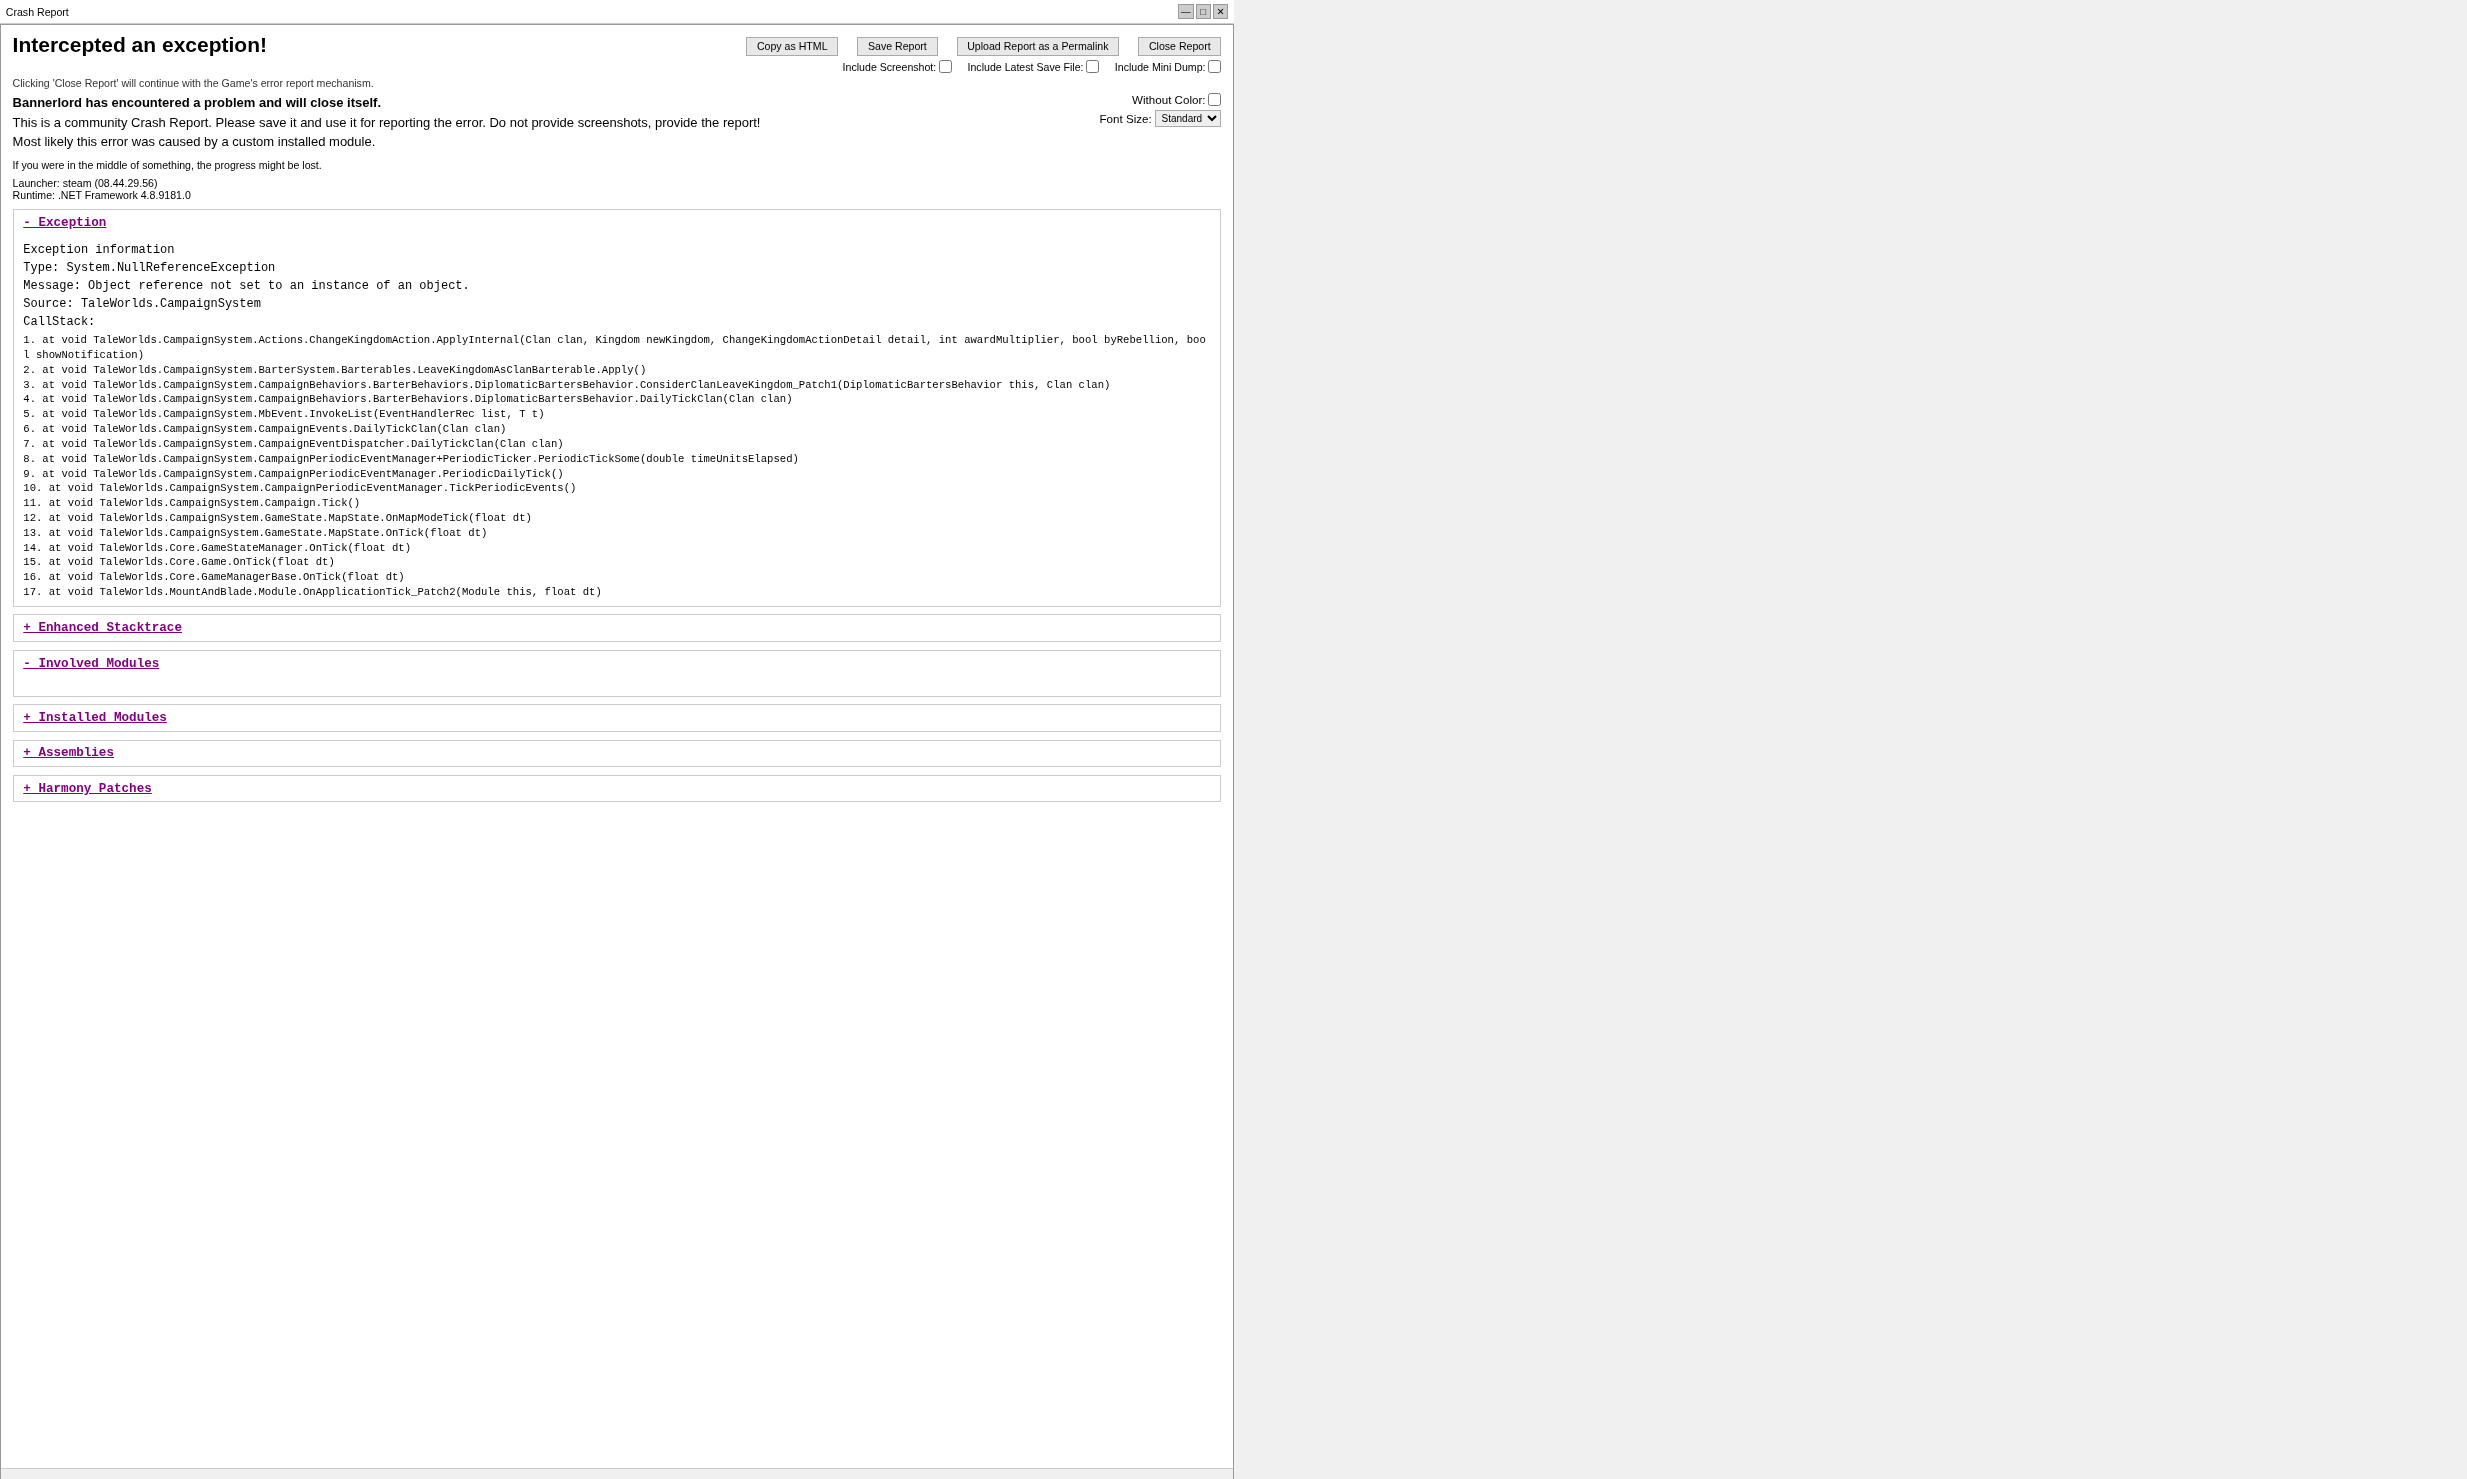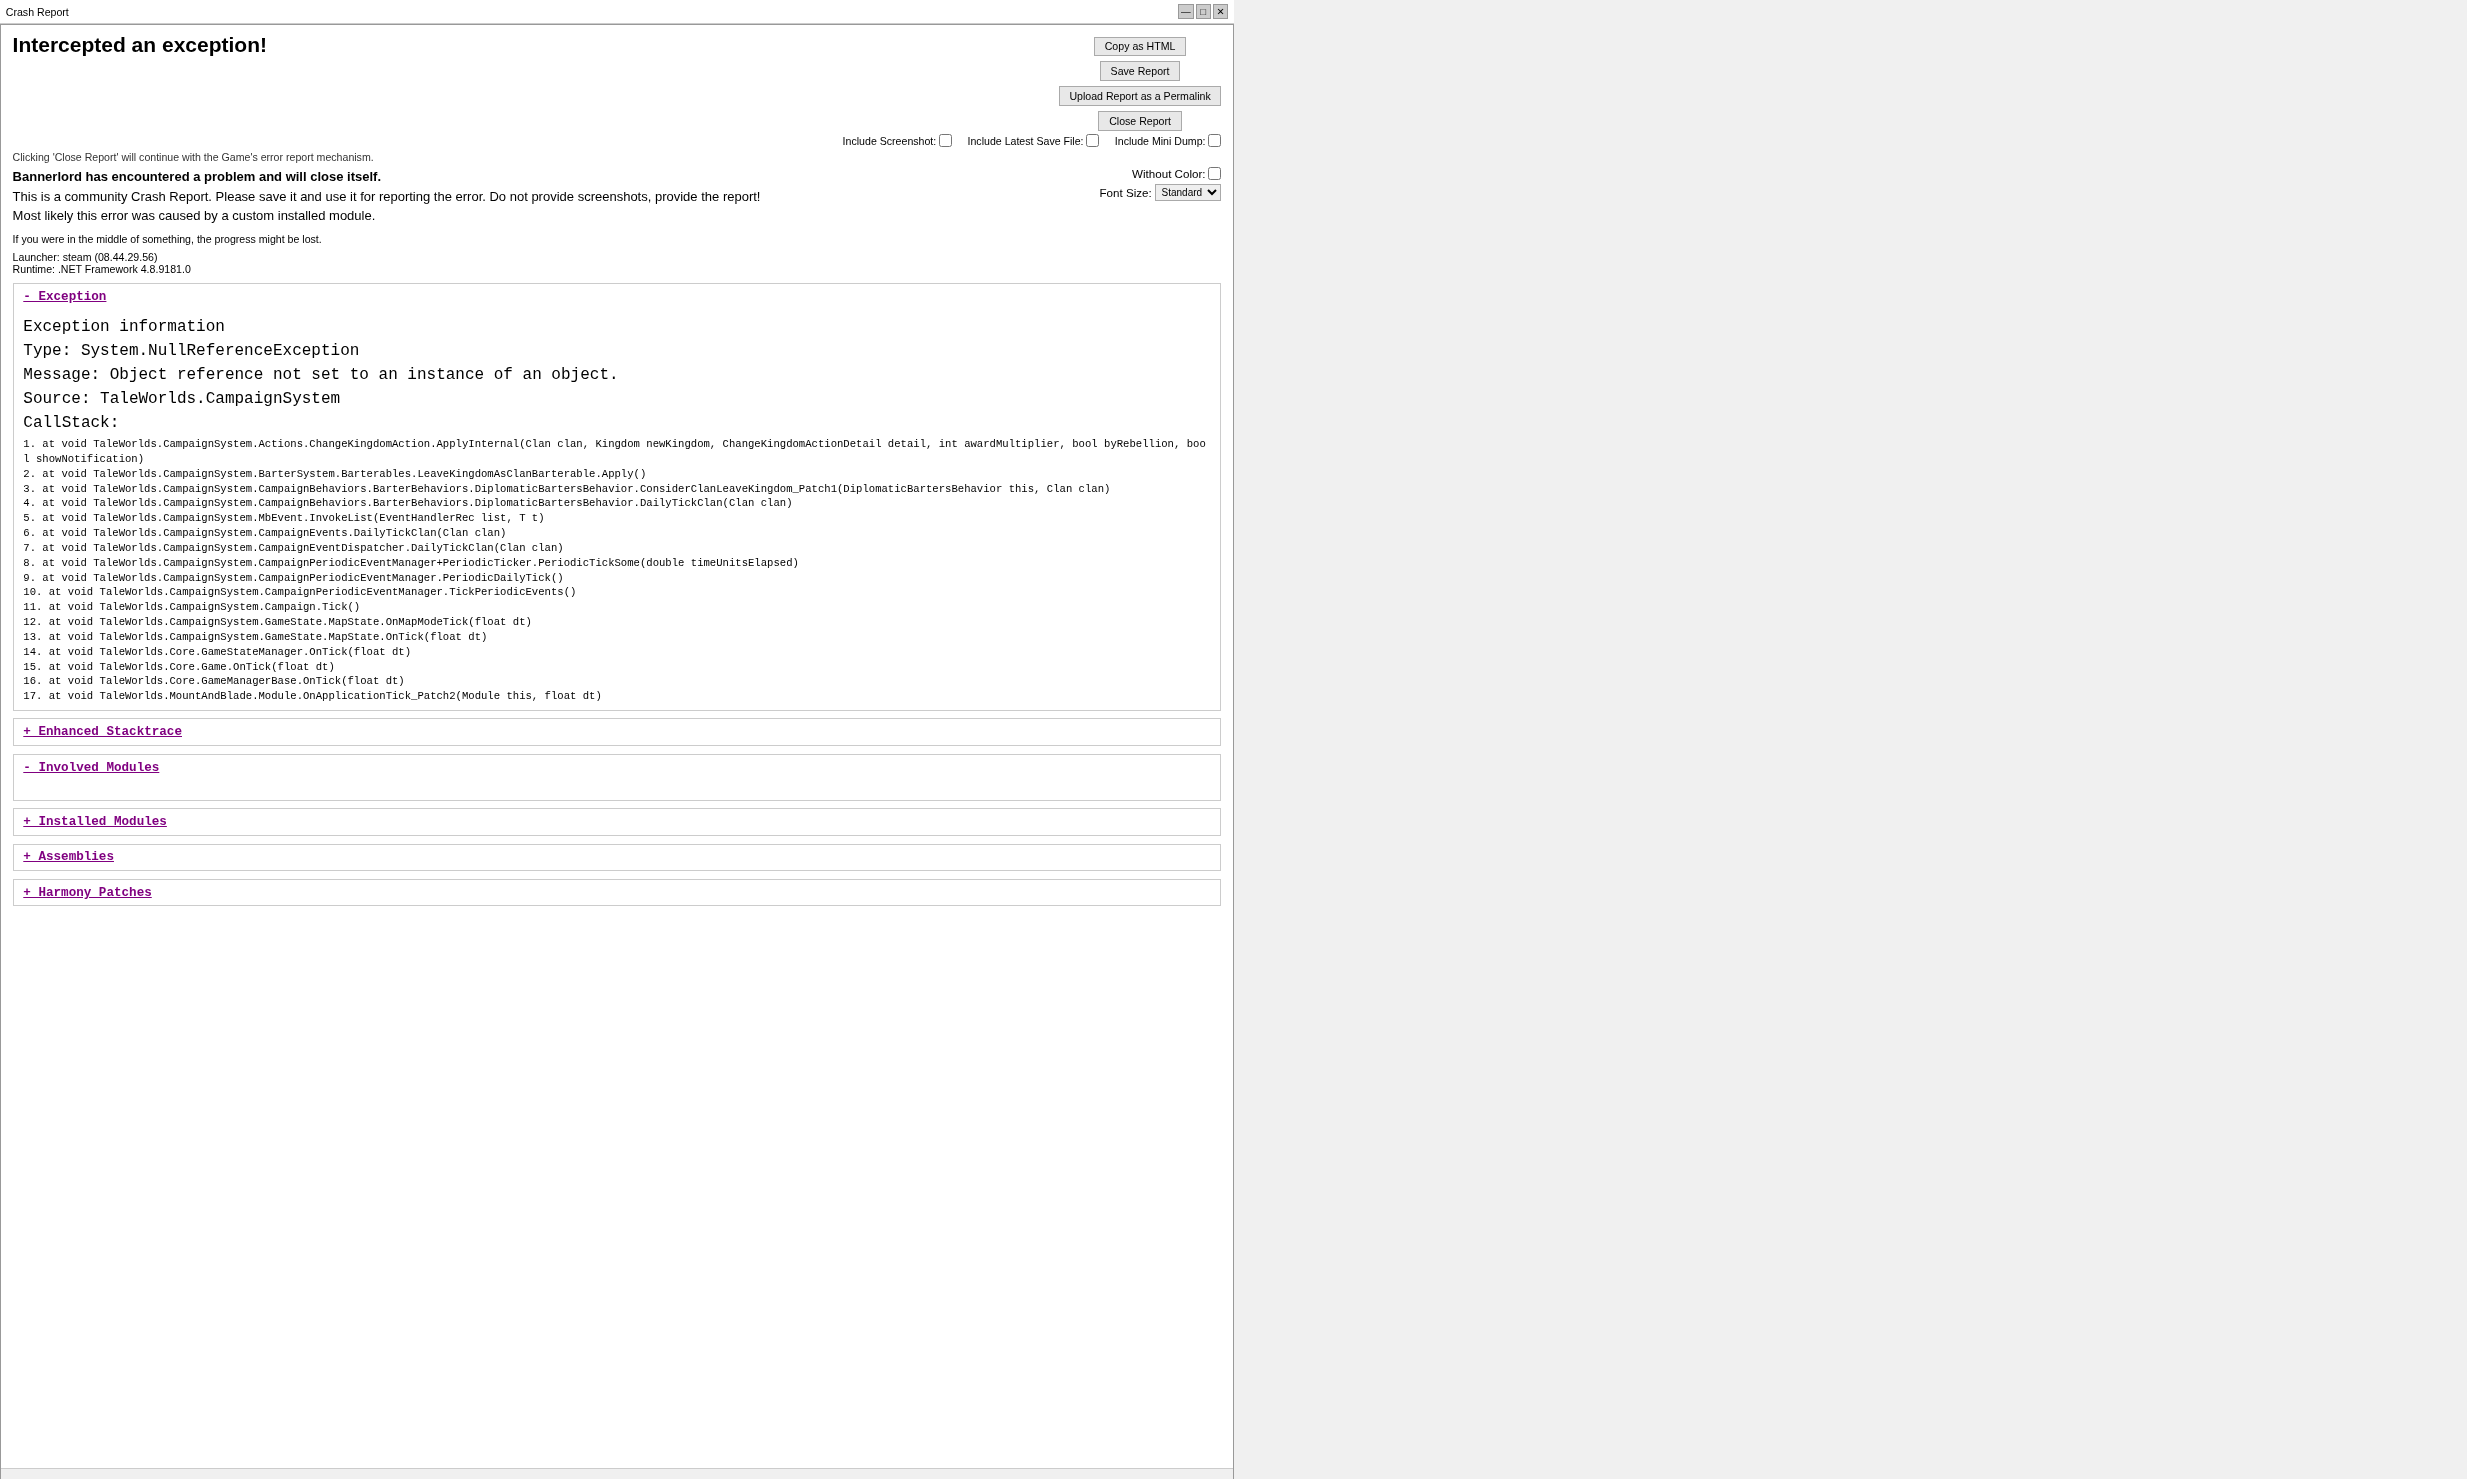--- a/index.html
+++ b/index.html
@@ -51,9 +51,8 @@
       display: flex;
       align-items: center;
       justify-content: flex-start;
-      gap: 5px;
+      gap: 19px;
       padding: 3.9px 11.6px;
-      flex-direction: column;
     }
     .toolbar-btn {
       padding: 2.9px 9.7px;

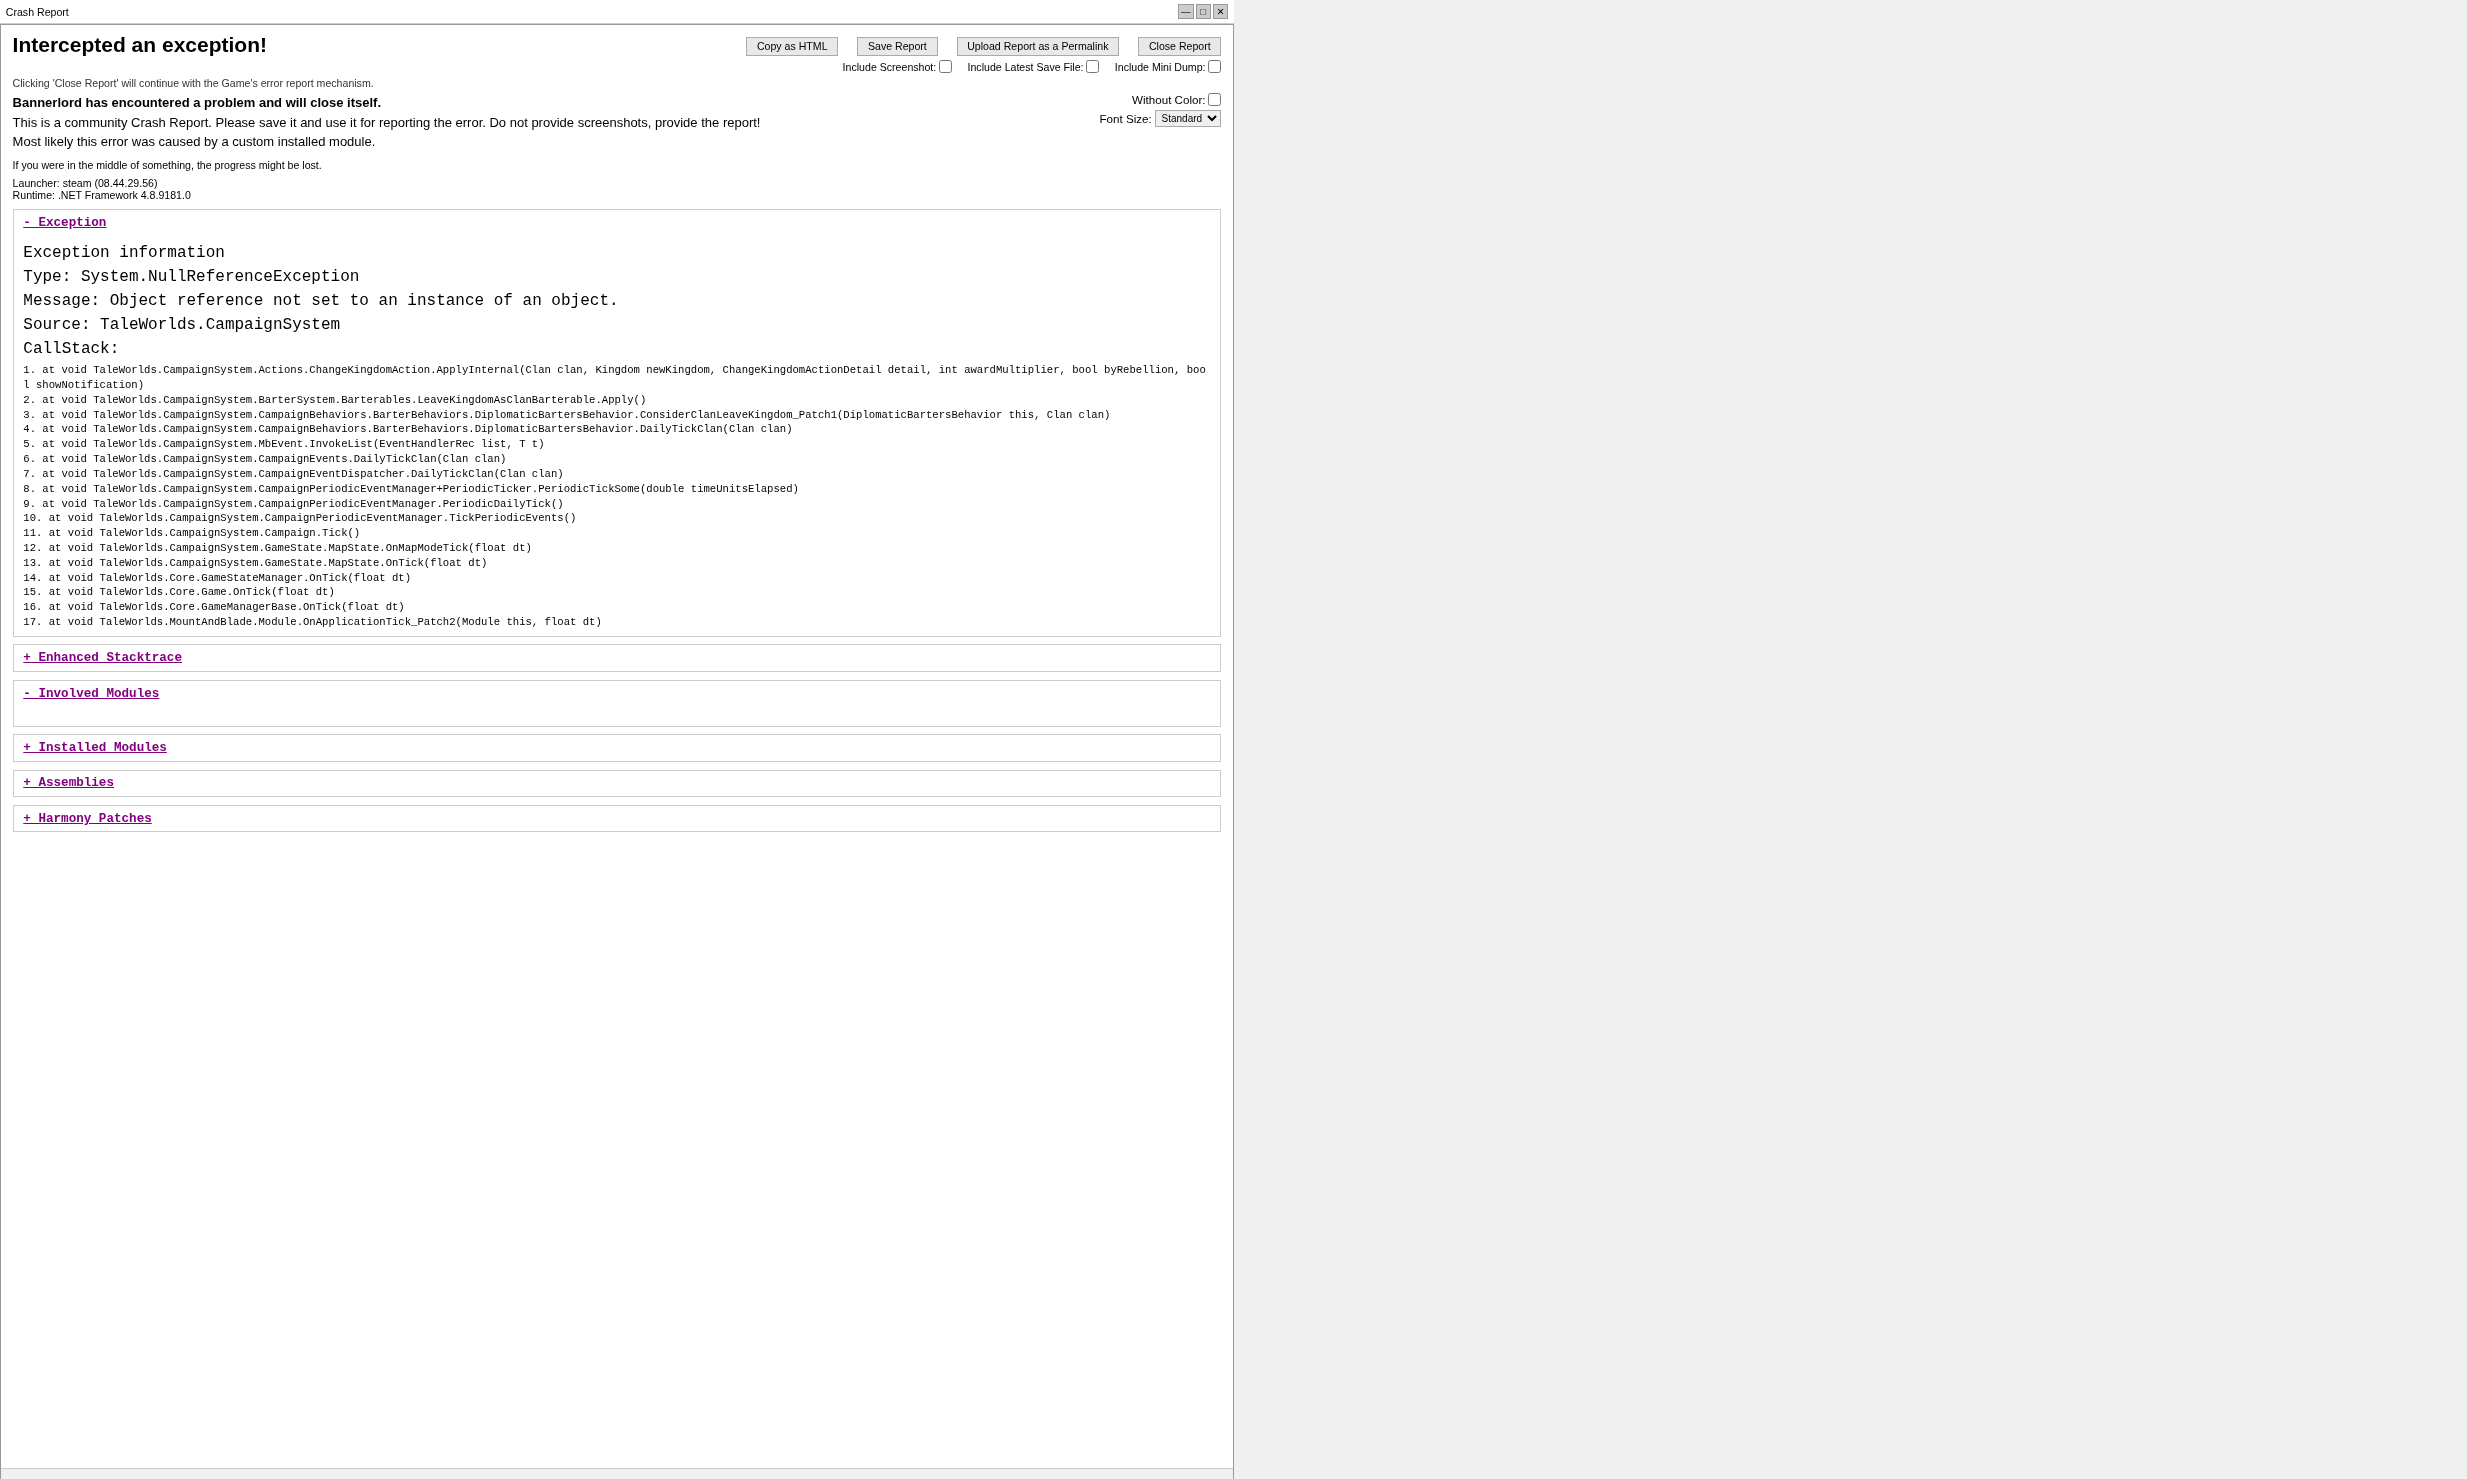--- a/index.html
+++ b/index.html
@@ -117,7 +117,7 @@
     }
     .exception-text {
       font-family: 'Courier New', monospace;
-      font-size: 16px;
+      font-size: 12px;
       line-height: 1.5;
       white-space: pre-wrap;
       word-break: break-all;

